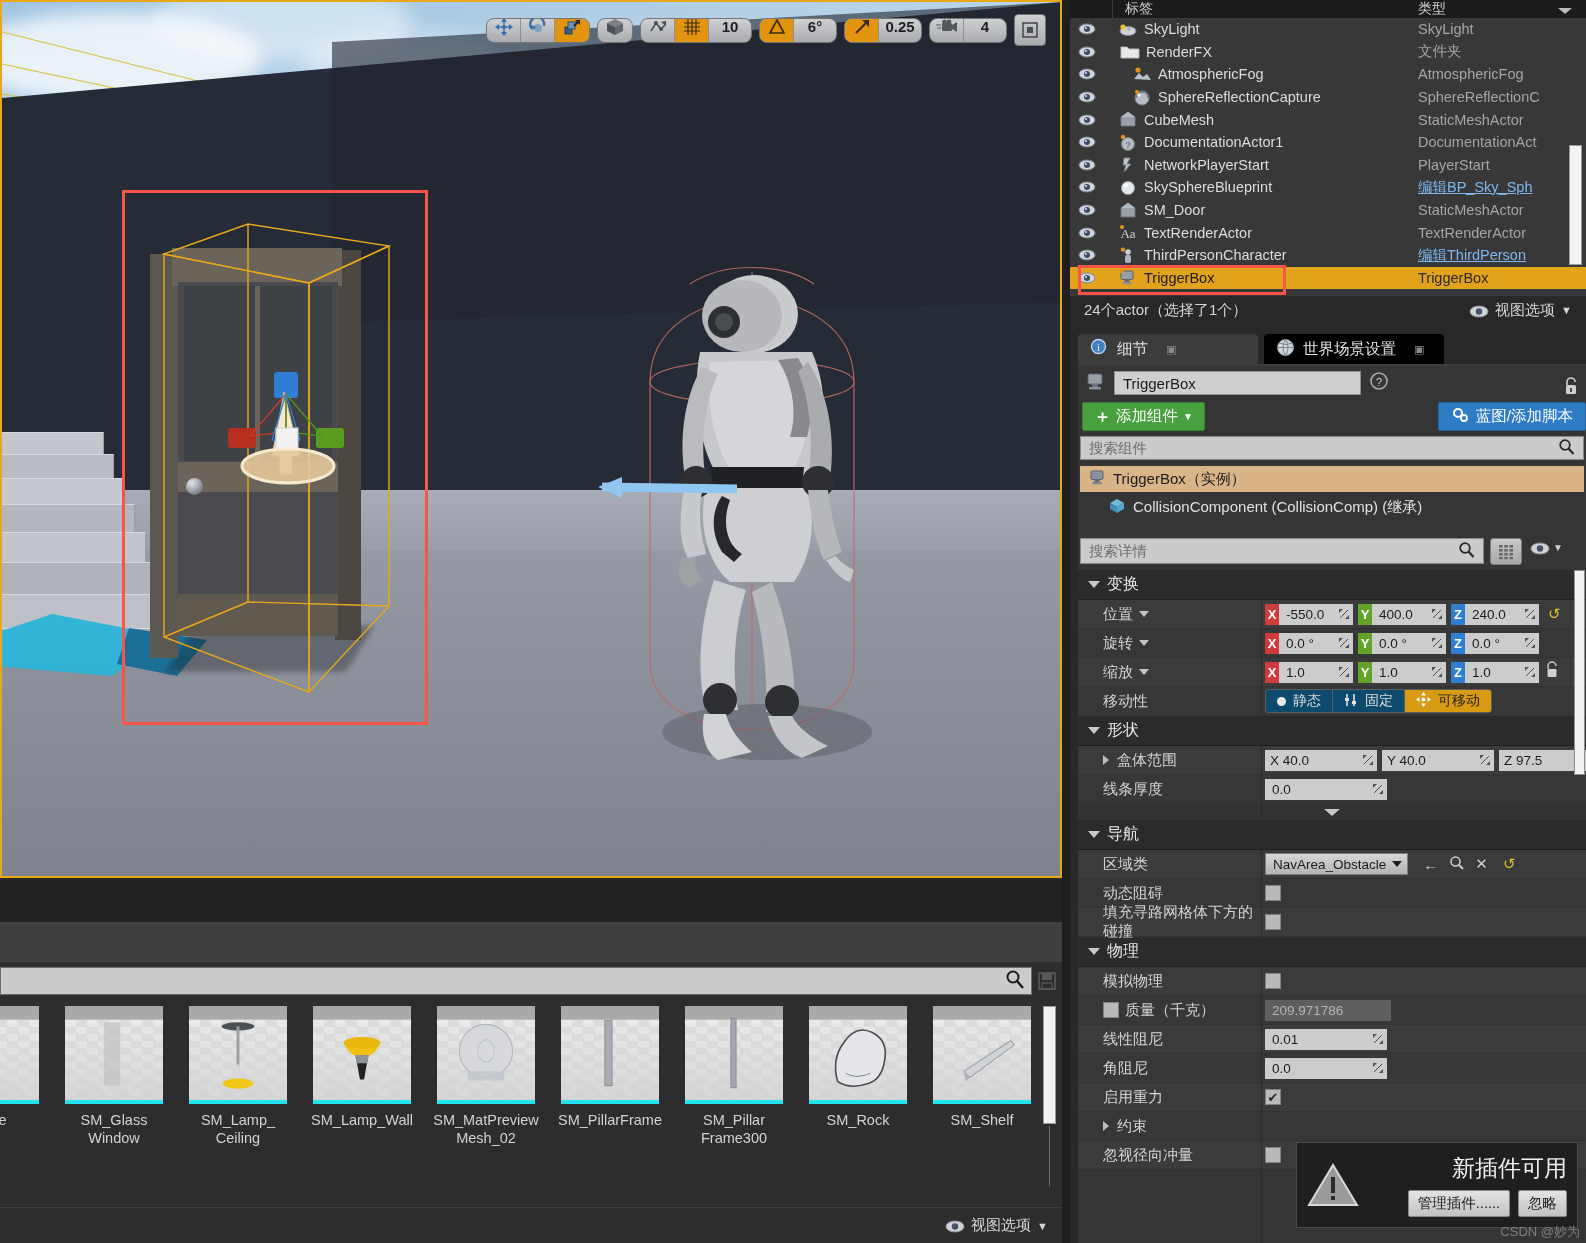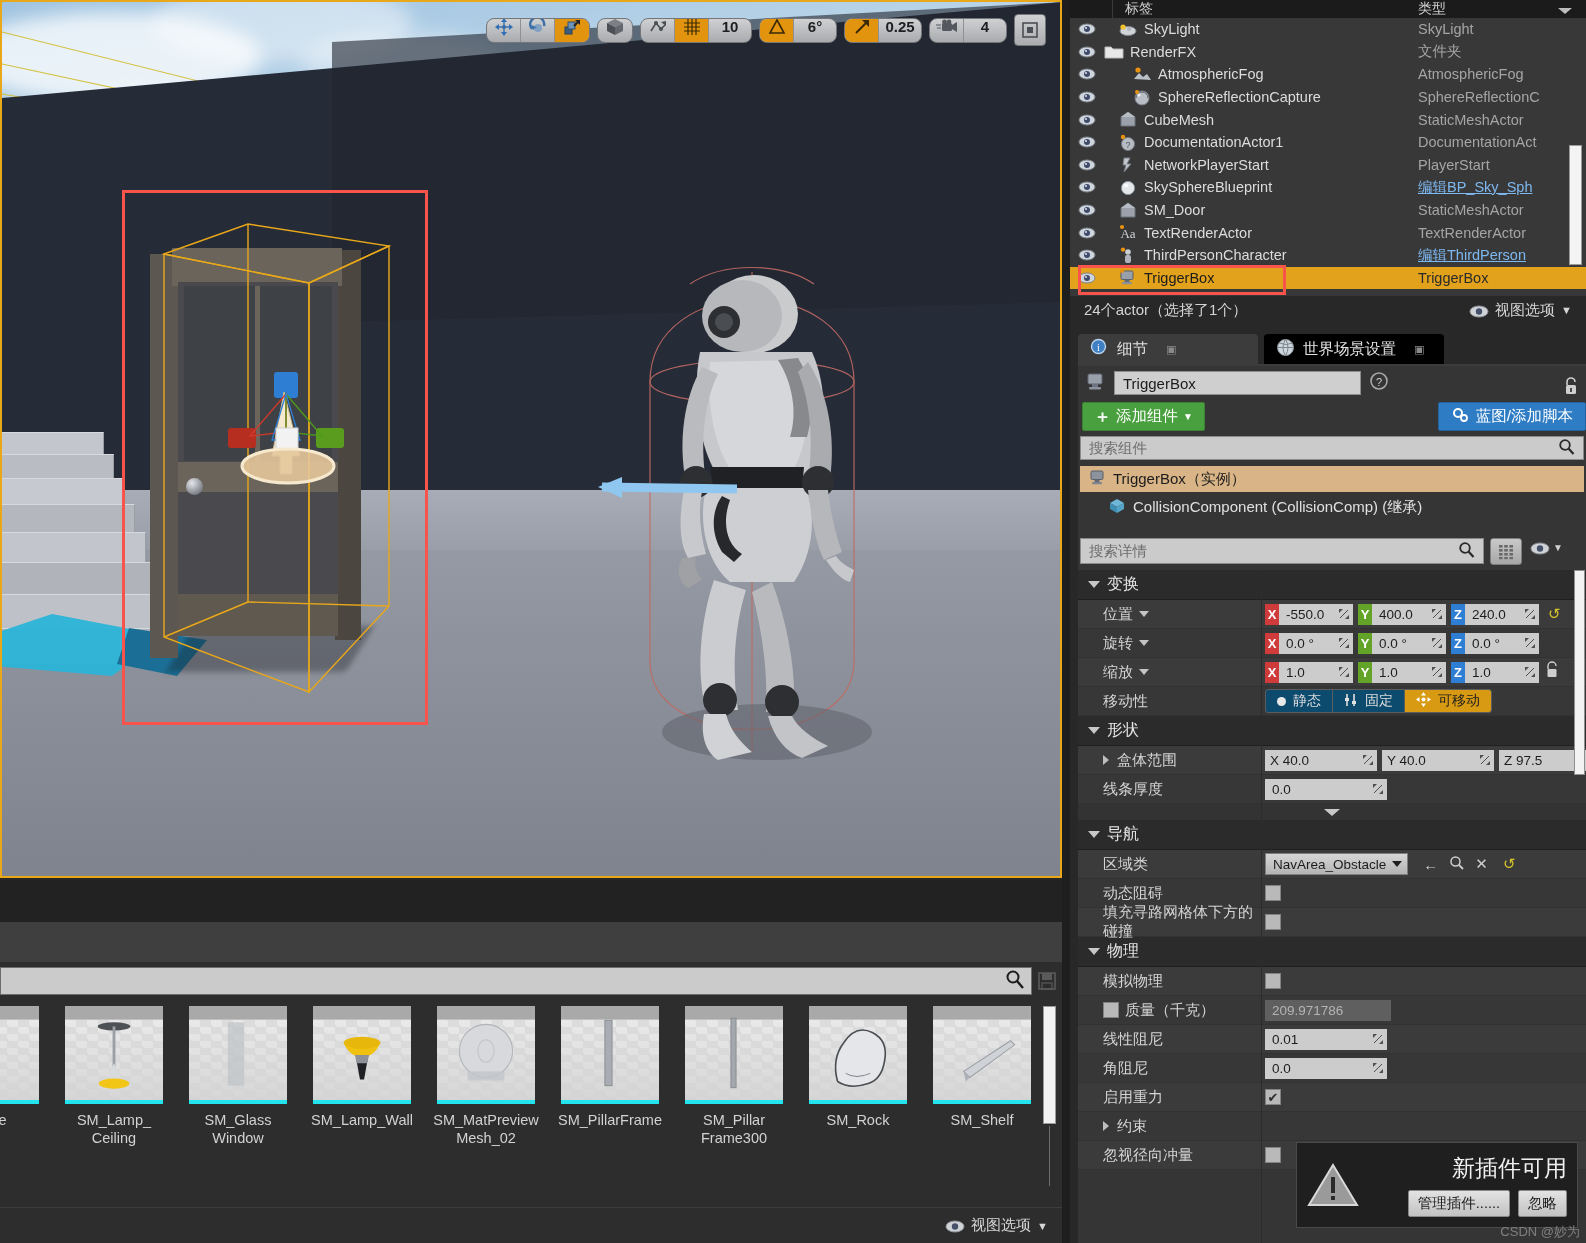--- a/index.html
+++ b/index.html
@@ -754,7 +754,7 @@
                 <circle cx="8" cy="5" r="1" fill="#dfe5ec"></circle>
               </svg>
             </span>
-            <span class="nm" style="padding-left:0px;">
+            <span class="nm" style="padding-left:0px;margin-left:16px;">
               <span class="ol-icon"><svg width="20" height="17" viewBox="0 0 20 17">
                   <path d="M1 4h6l2 2h10v9H1z" fill="#e8e8e8" stroke="#b8b8b8"></path>
                 </svg></span>

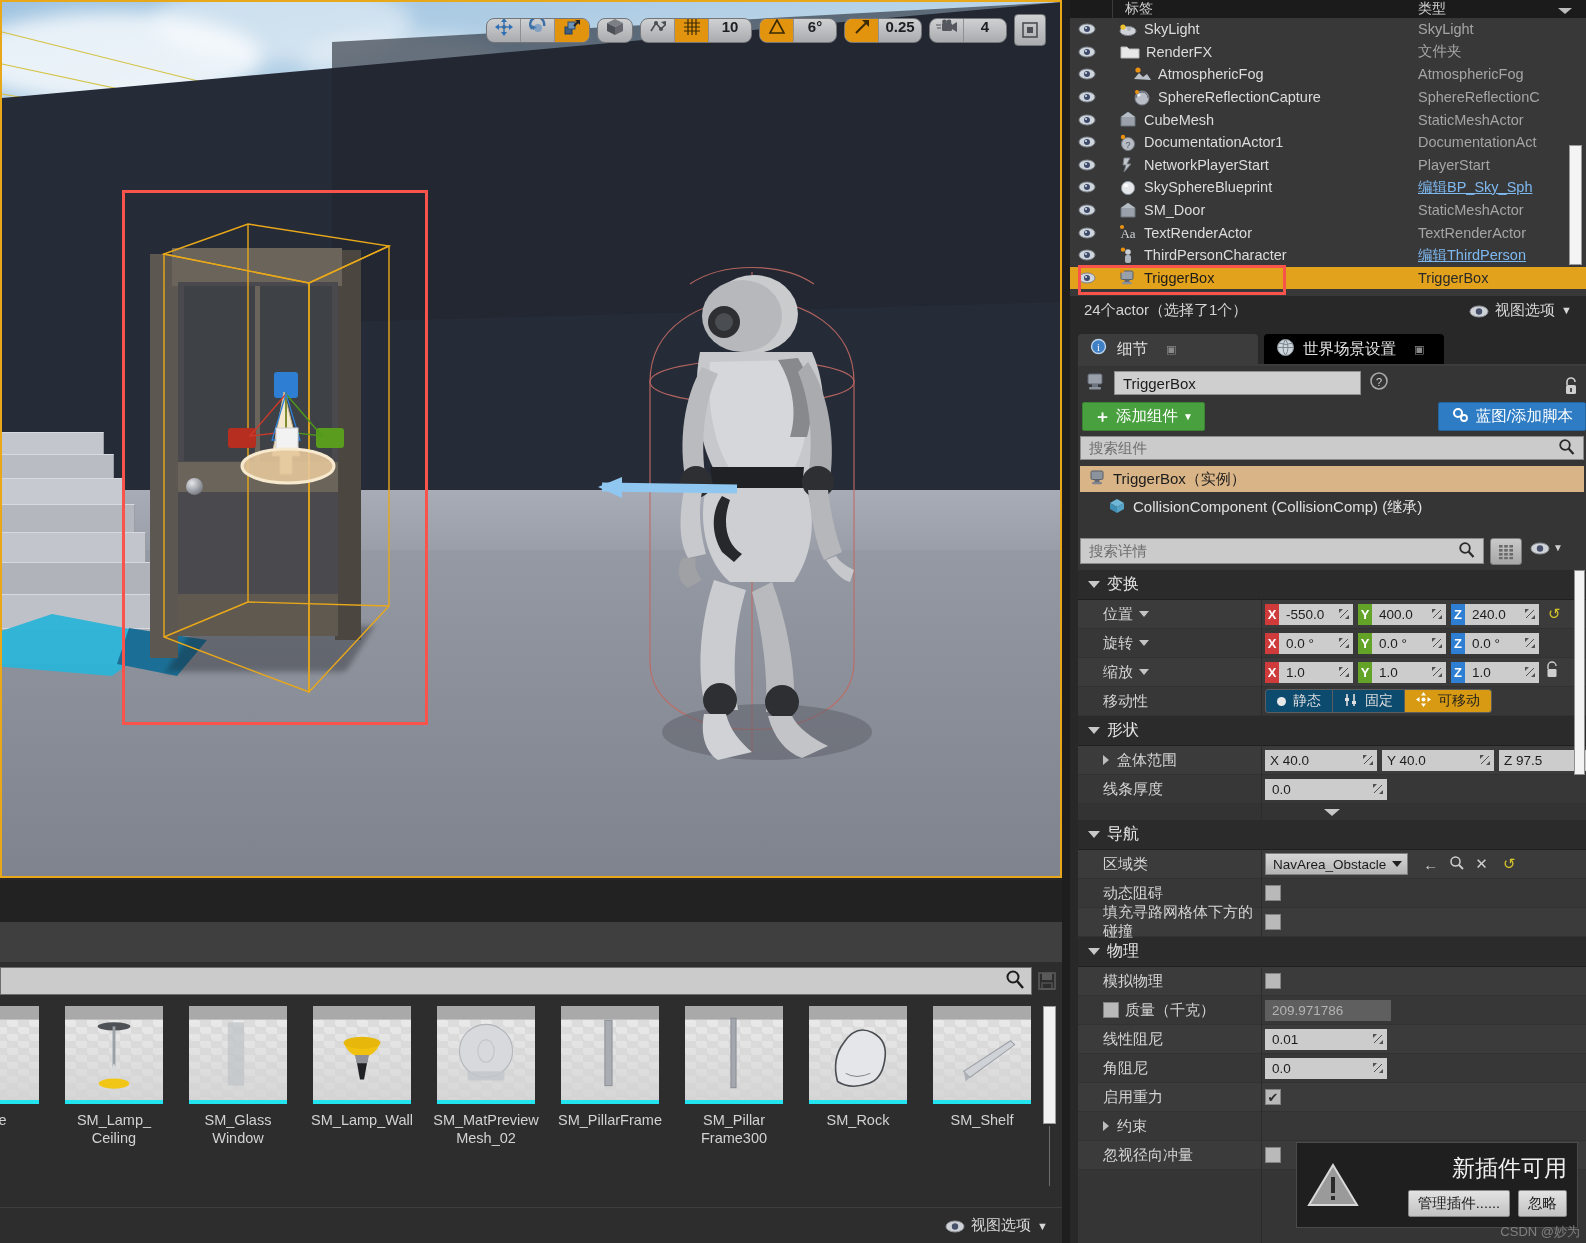--- a/index.html
+++ b/index.html
@@ -618,6 +618,15 @@
           <div class="cb-thumb">
             <div class="cb-checker"></div>
             <svg width="98" height="98" viewBox="0 0 96 96" style="position:absolute;left:0;top:0;">
+              <rect x="38" y="16" width="16" height="62" fill="#bfc3c8" opacity=".7"></rect>
+            </svg>
+          </div>
+          <div class="cb-label">SM_Glass Window</div>
+        </div>
+        <div class="cb-item">
+          <div class="cb-thumb">
+            <div class="cb-checker"></div>
+            <svg width="98" height="98" viewBox="0 0 96 96" style="position:absolute;left:0;top:0;">
               <ellipse cx="48" cy="20" rx="16" ry="4" fill="#4d5054"></ellipse>
               <rect x="46.6" y="20" width="2.8" height="44" fill="#9aa0a6"></rect>
               <polygon points="48,56 40,74 56,74" fill="#d8dade"></polygon>
@@ -625,15 +634,6 @@
             </svg>
           </div>
           <div class="cb-label">SM_Lamp_ Ceiling</div>
-        </div>
-        <div class="cb-item">
-          <div class="cb-thumb">
-            <div class="cb-checker"></div>
-            <svg width="98" height="98" viewBox="0 0 96 96" style="position:absolute;left:0;top:0;">
-              <rect x="38" y="16" width="16" height="62" fill="#bfc3c8" opacity=".7"></rect>
-            </svg>
-          </div>
-          <div class="cb-label">SM_Glass Window</div>
         </div>
         <div class="cb-item">
           <div class="cb-thumb">

